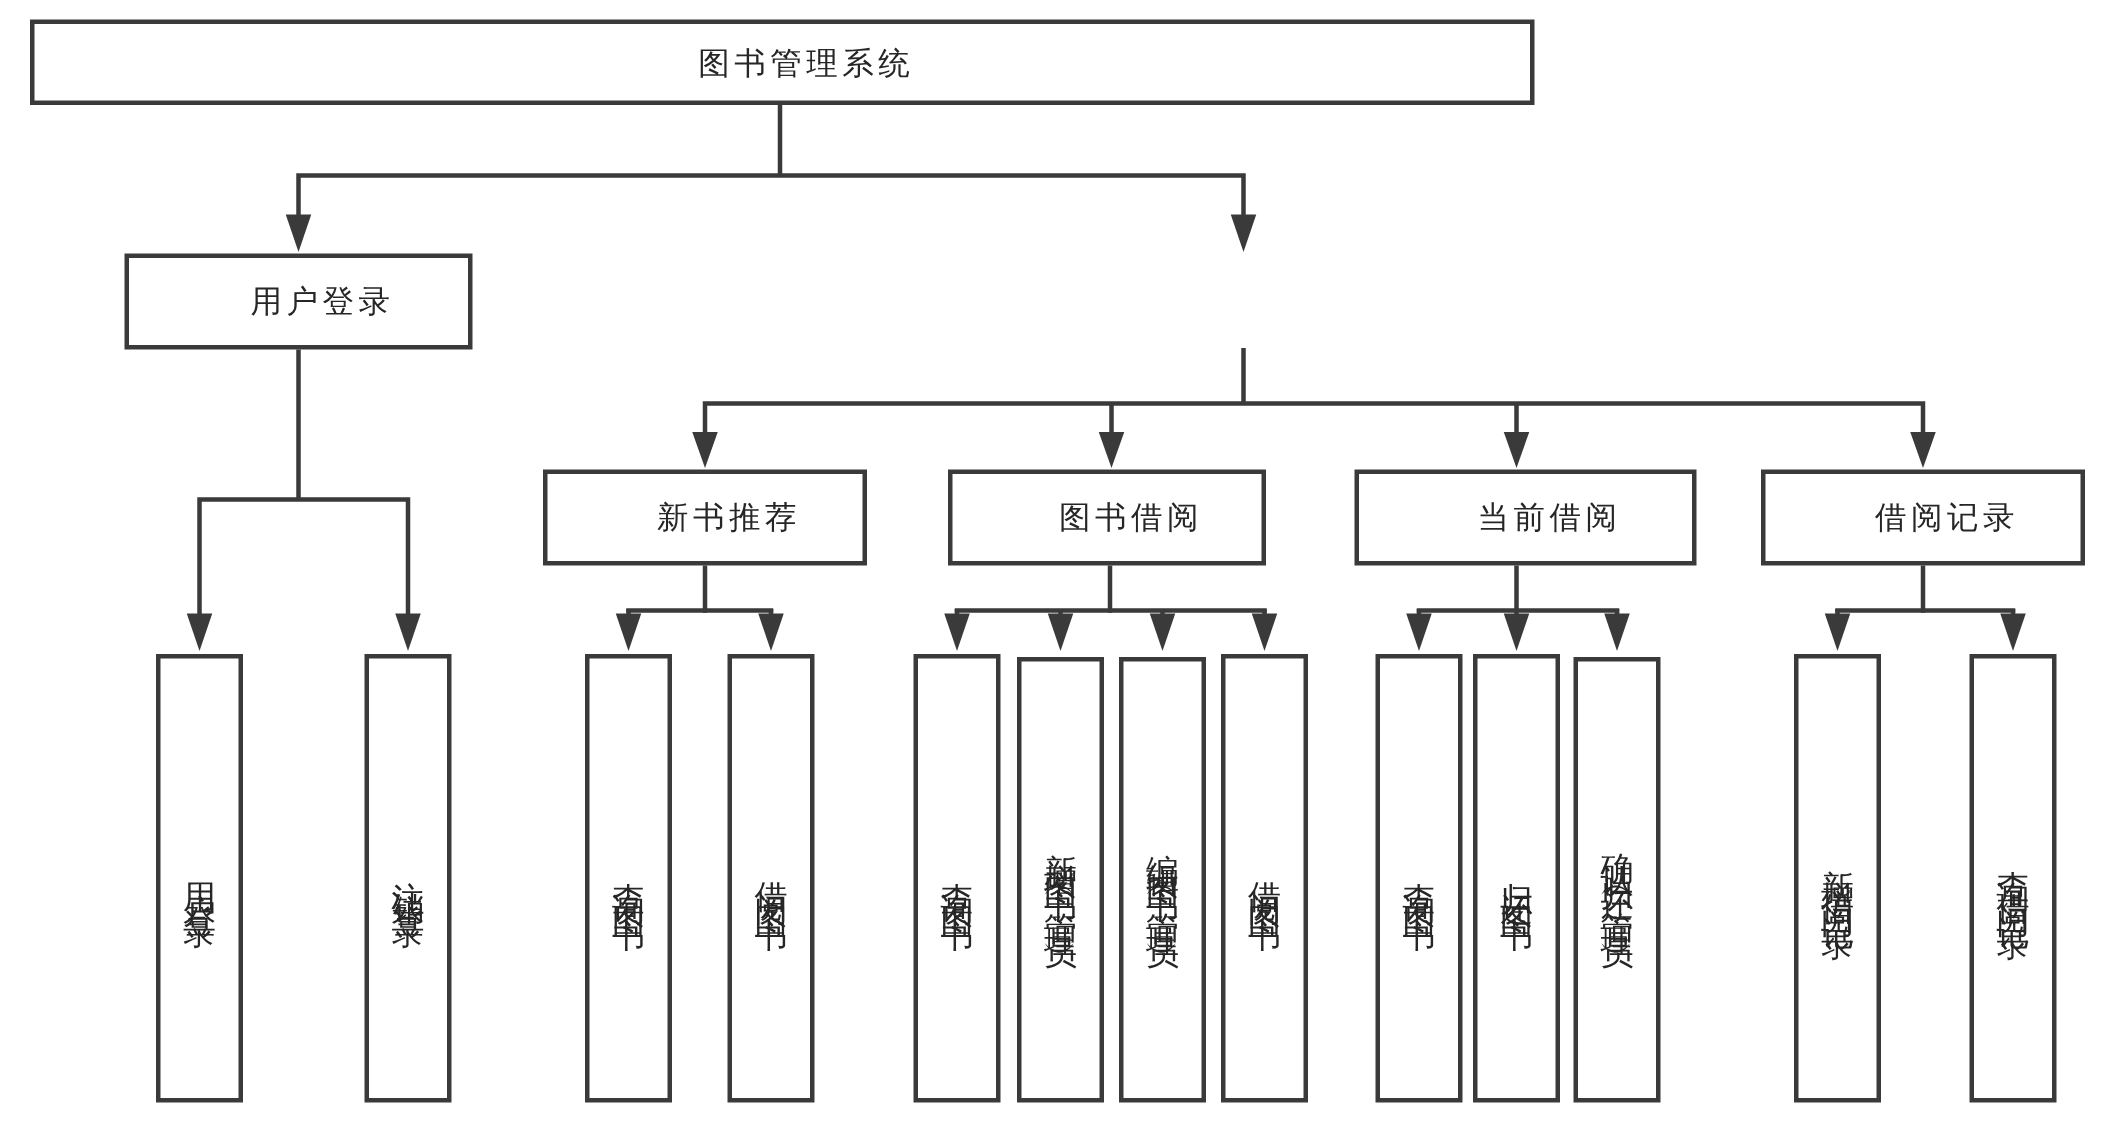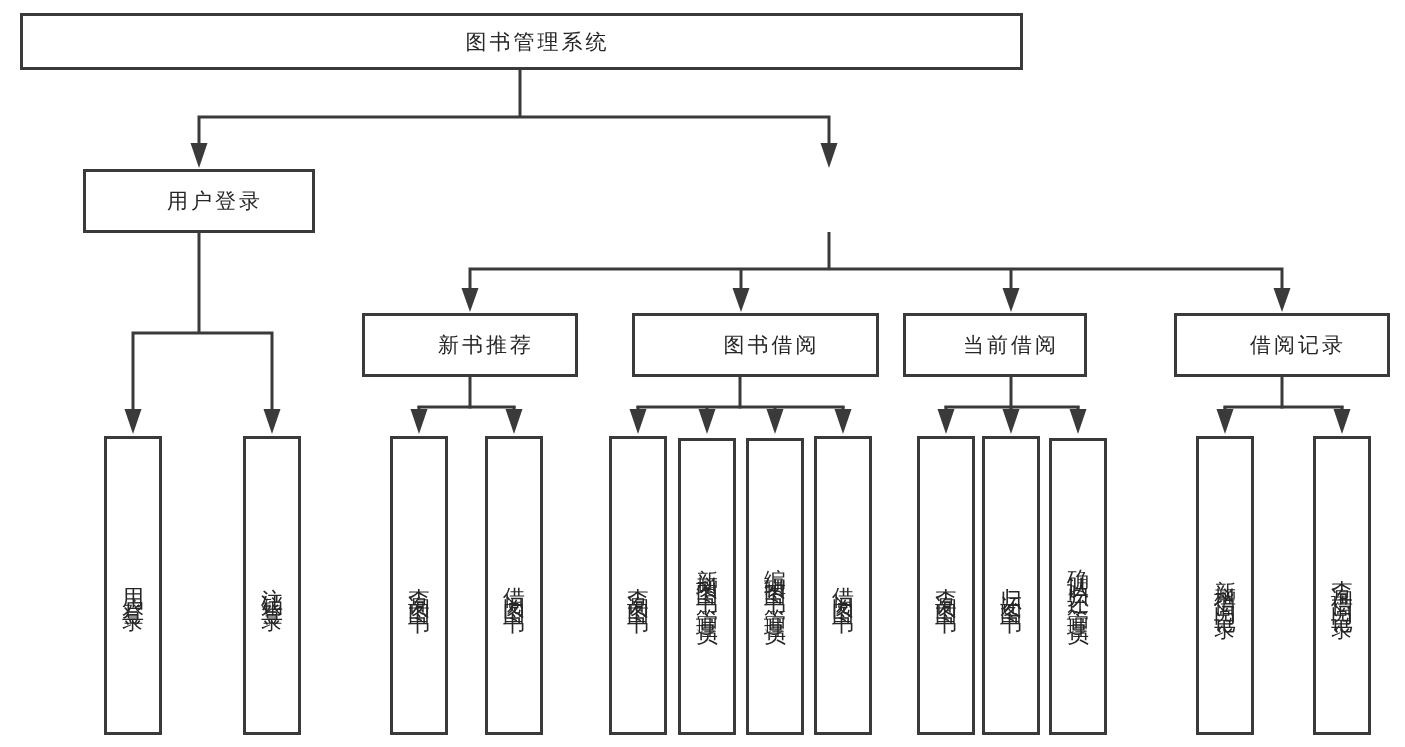--- a/index.html
+++ b/index.html
@@ -108,7 +108,7 @@
   <div class="box hbox" style="left:83px; top:169px; width:232px; height:64px;">用户登录</div>
 
   <div class="box hbox" style="left:362px; top:313px; width:216px; height:64px;">新书推荐</div>
-  <div class="box hbox" style="left:632px; top:313px; width:247px; height:64px;font-family:Liberation Serif, serif;">图书借阅</div>
+  <div class="box hbox" style="left:632px; top:313px; width:212px; height:64px;font-family:Liberation Serif, serif;">图书借阅</div>
   <div class="box hbox" style="left:903px; top:313px; width:184px; height:64px;">当前借阅</div>
   <div class="box hbox" style="left:1174px; top:313px; width:216px; height:64px;">借阅记录</div>
 

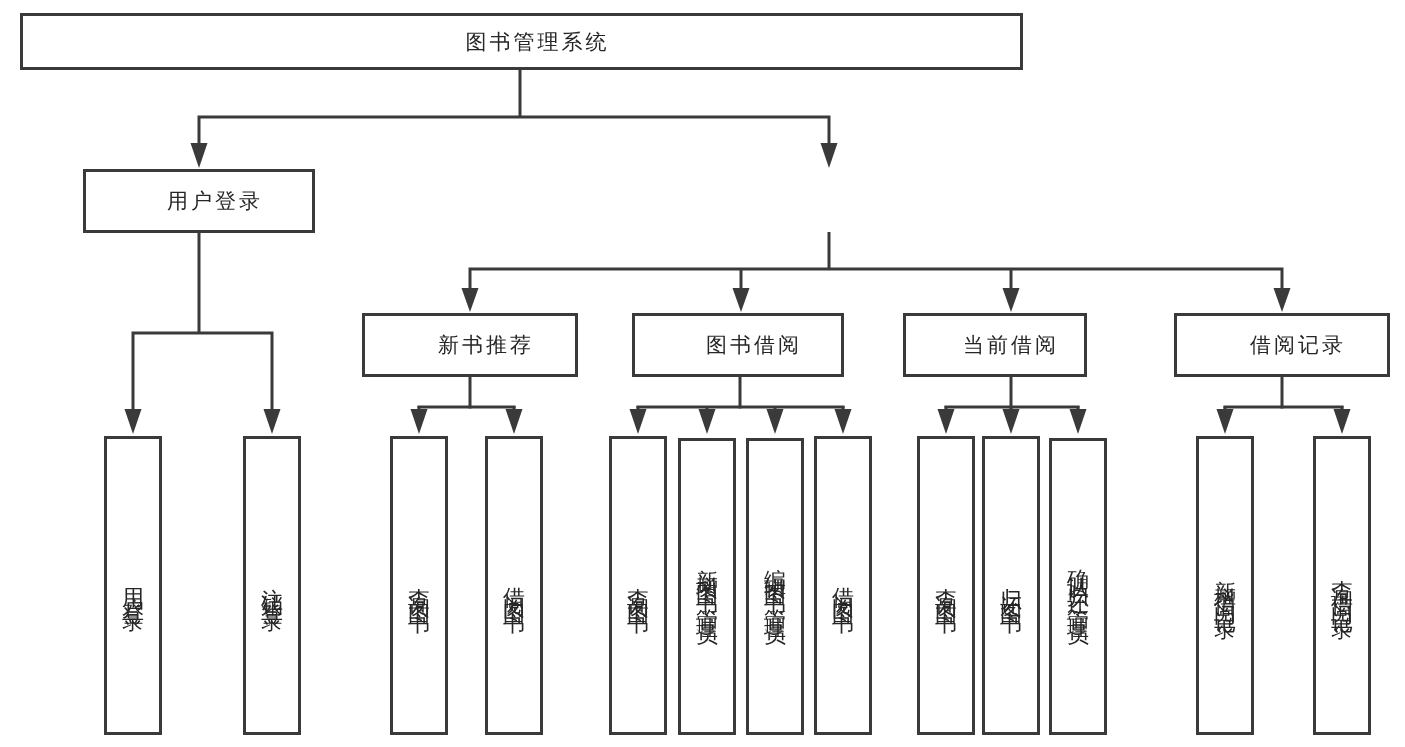--- a/index.html
+++ b/index.html
@@ -109,7 +109,7 @@
 
   <div class="box hbox" style="left:362px; top:313px; width:216px; height:64px;">新书推荐</div>
   <div class="box hbox" style="left:632px; top:313px; width:212px; height:64px;font-family:Liberation Serif, serif;">图书借阅</div>
-  <div class="box hbox" style="left:903px; top:313px; width:184px; height:64px;">当前借阅</div>
+  <div class="box hbox" style="left:903px; top:313px; width:228px; height:64px;">当前借阅</div>
   <div class="box hbox" style="left:1174px; top:313px; width:216px; height:64px;">借阅记录</div>
 
   <div class="box vbox" style="left:104px; top:436px; width:58px; height:299px;">用户登录</div>

